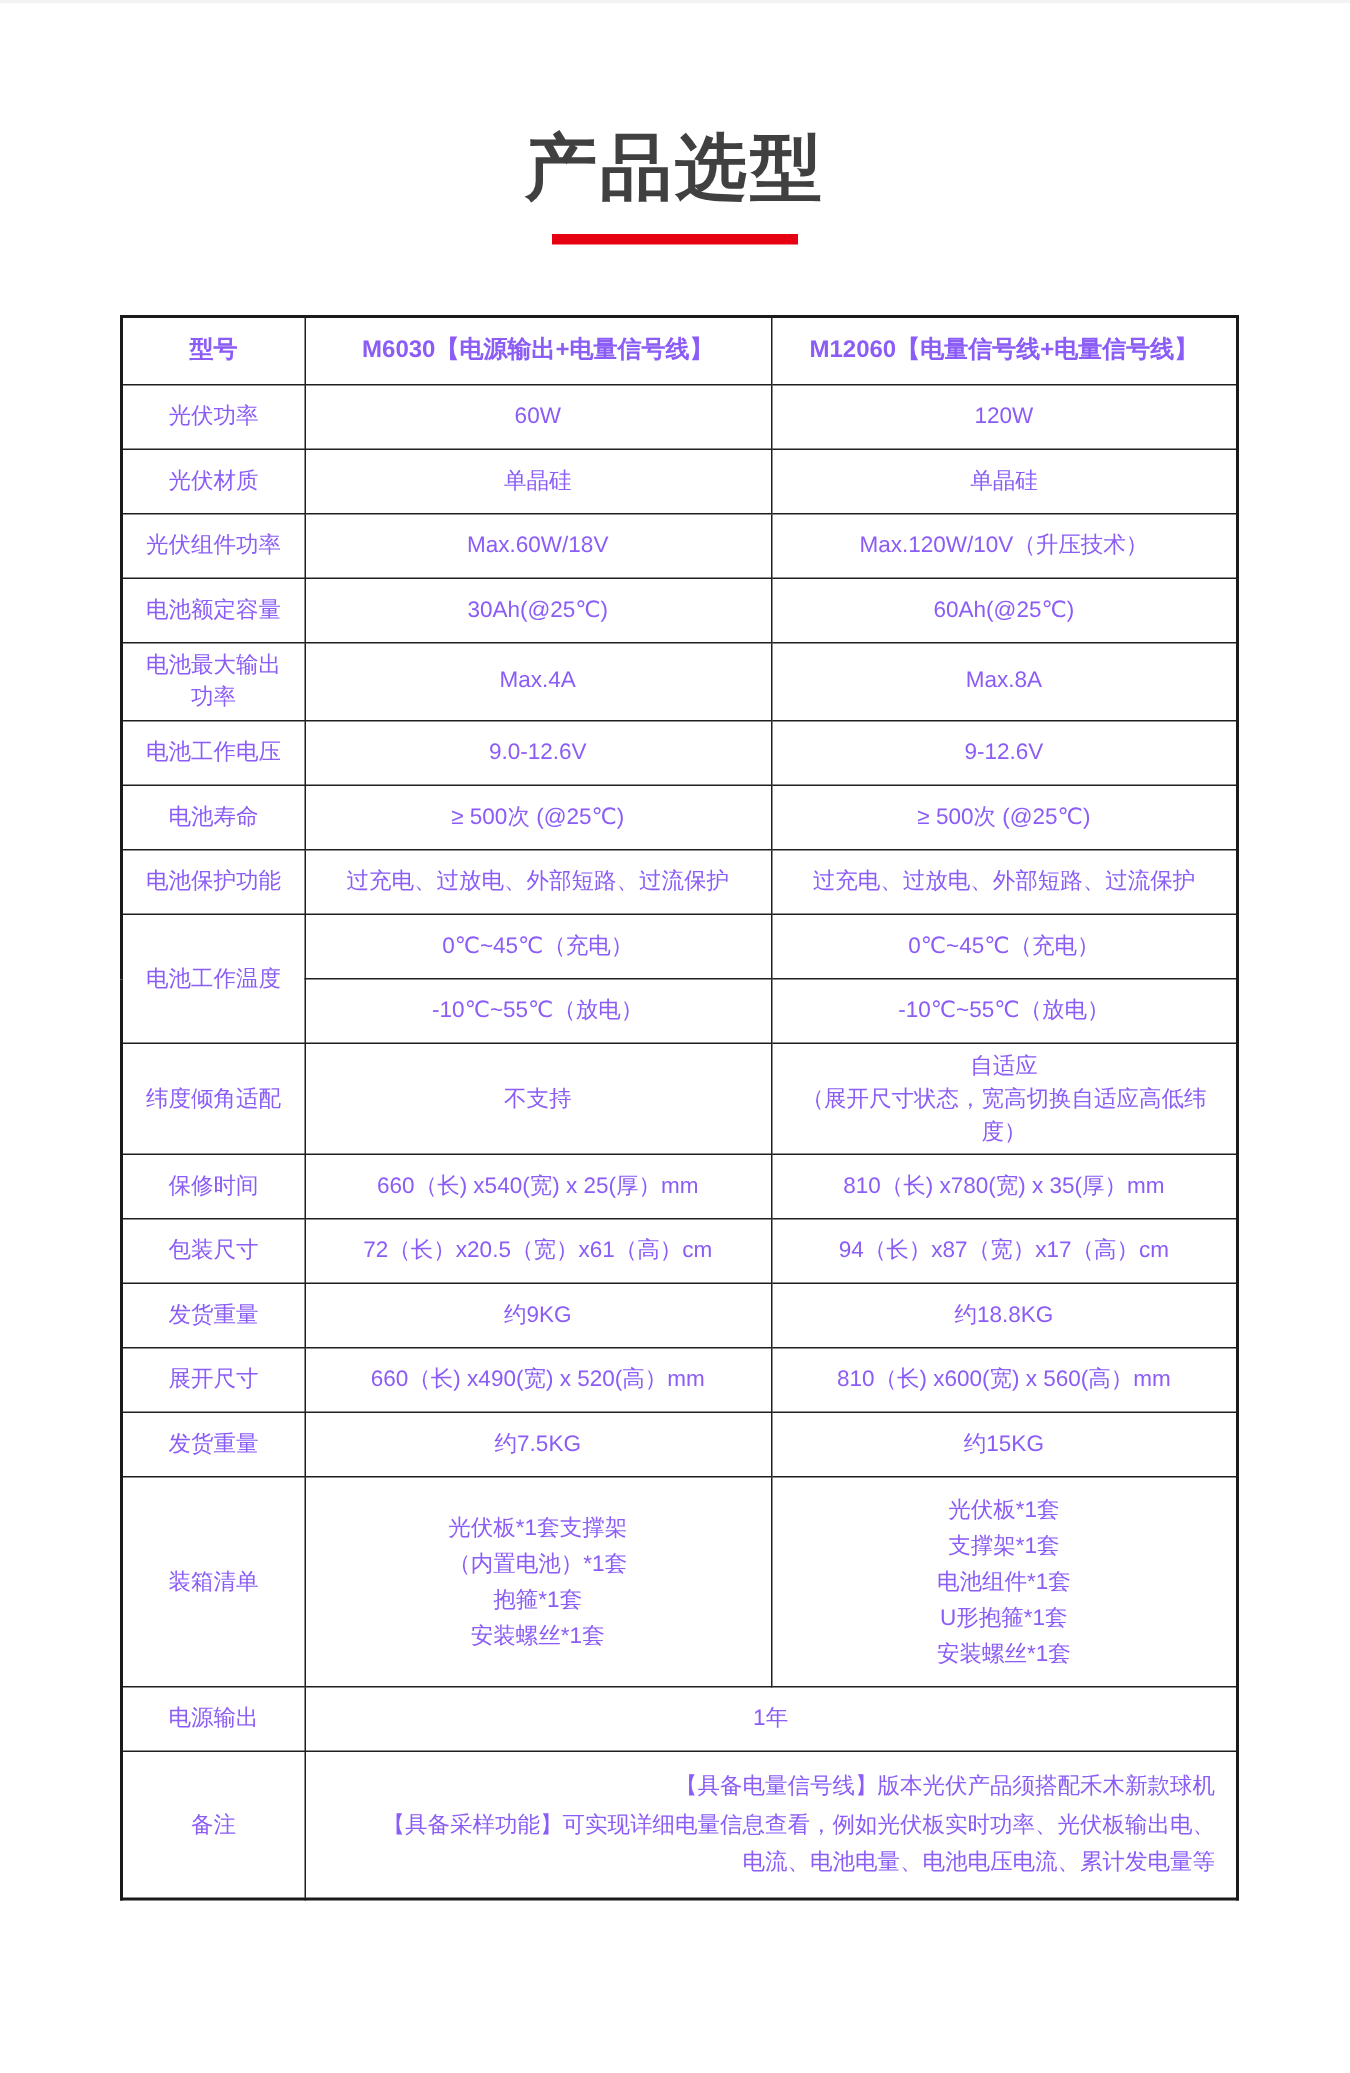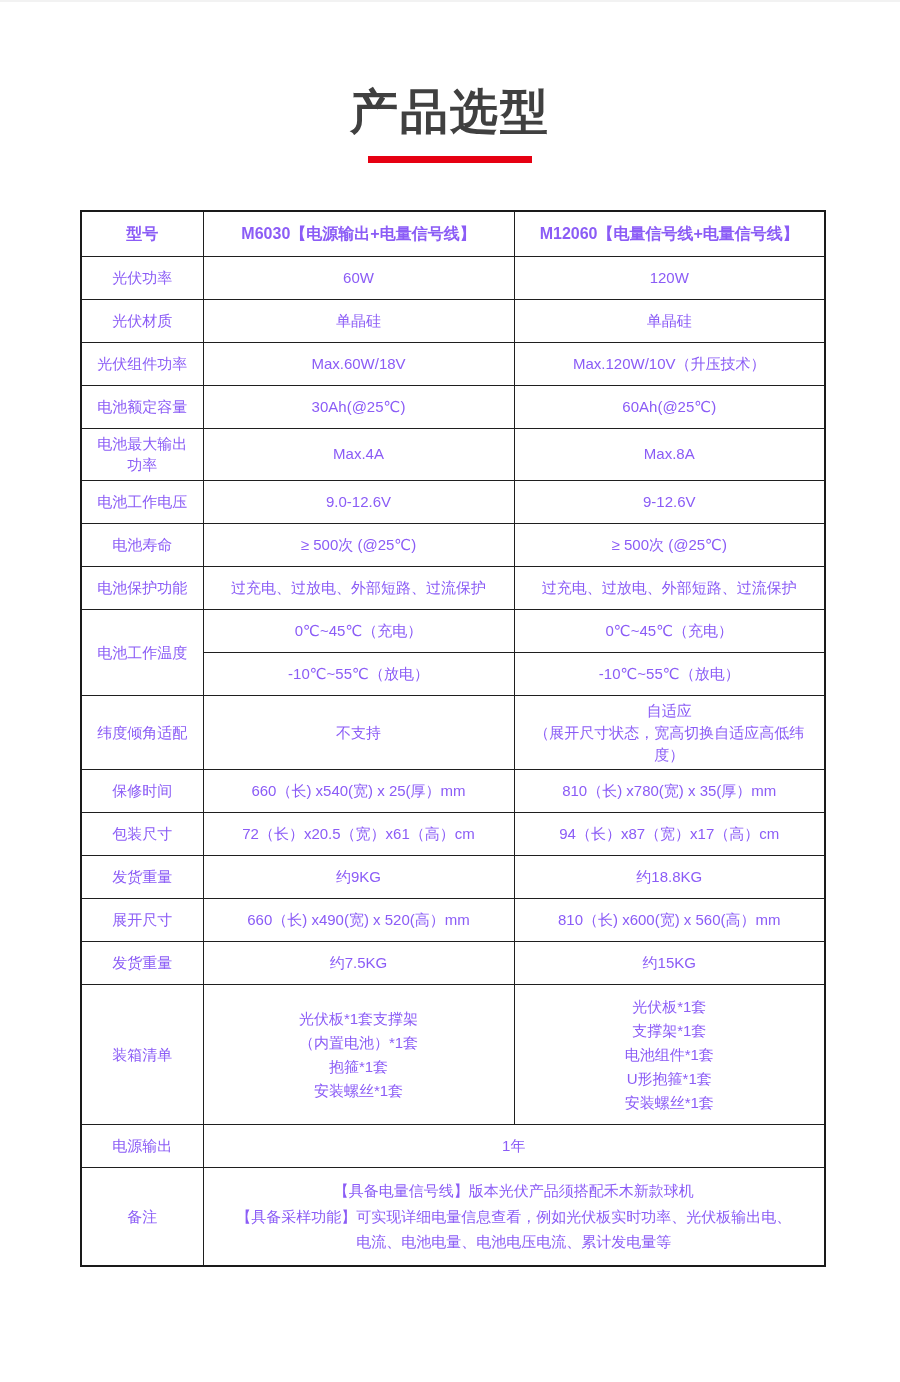--- a/index.html
+++ b/index.html
@@ -73,8 +73,8 @@
   tr.h97  { height: 97px; }
   td.packing { line-height: 1.6; }
   td.notes {
-    text-align: center;
-    padding: 10px 26px;
+    text-align: right;
+    padding: 10px 14px;
     line-height: 1.7;
   }
 </style>

